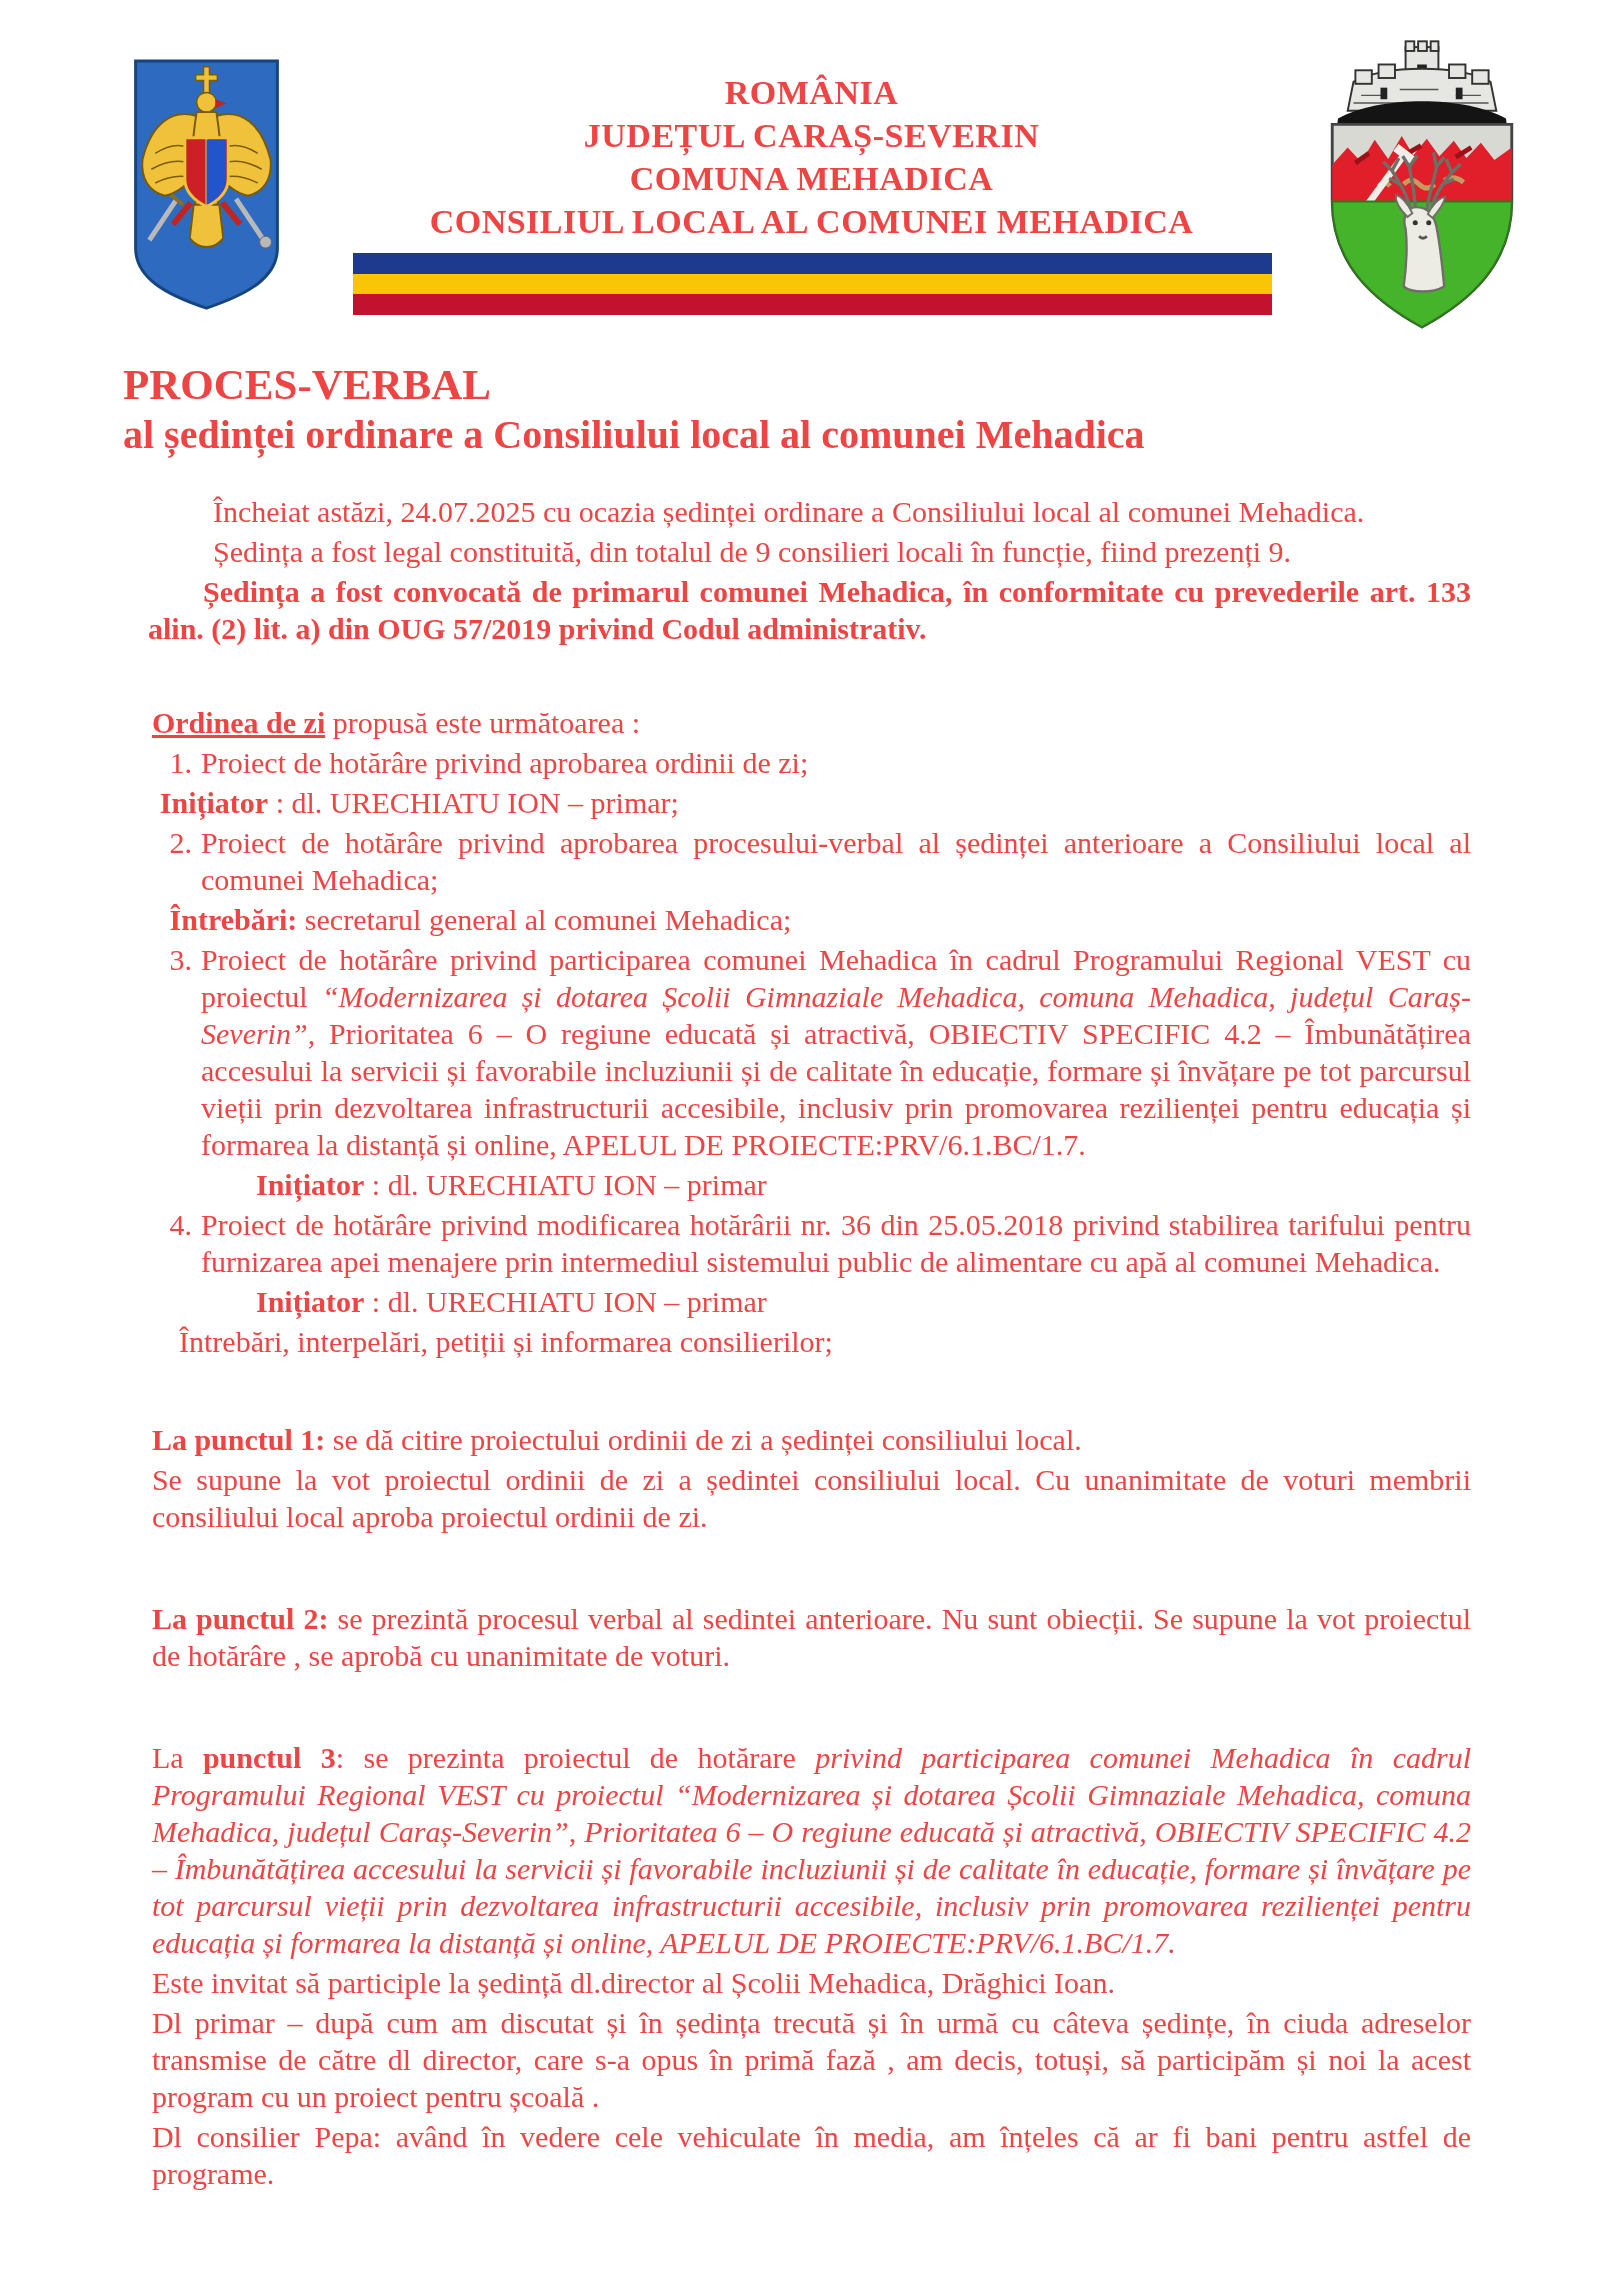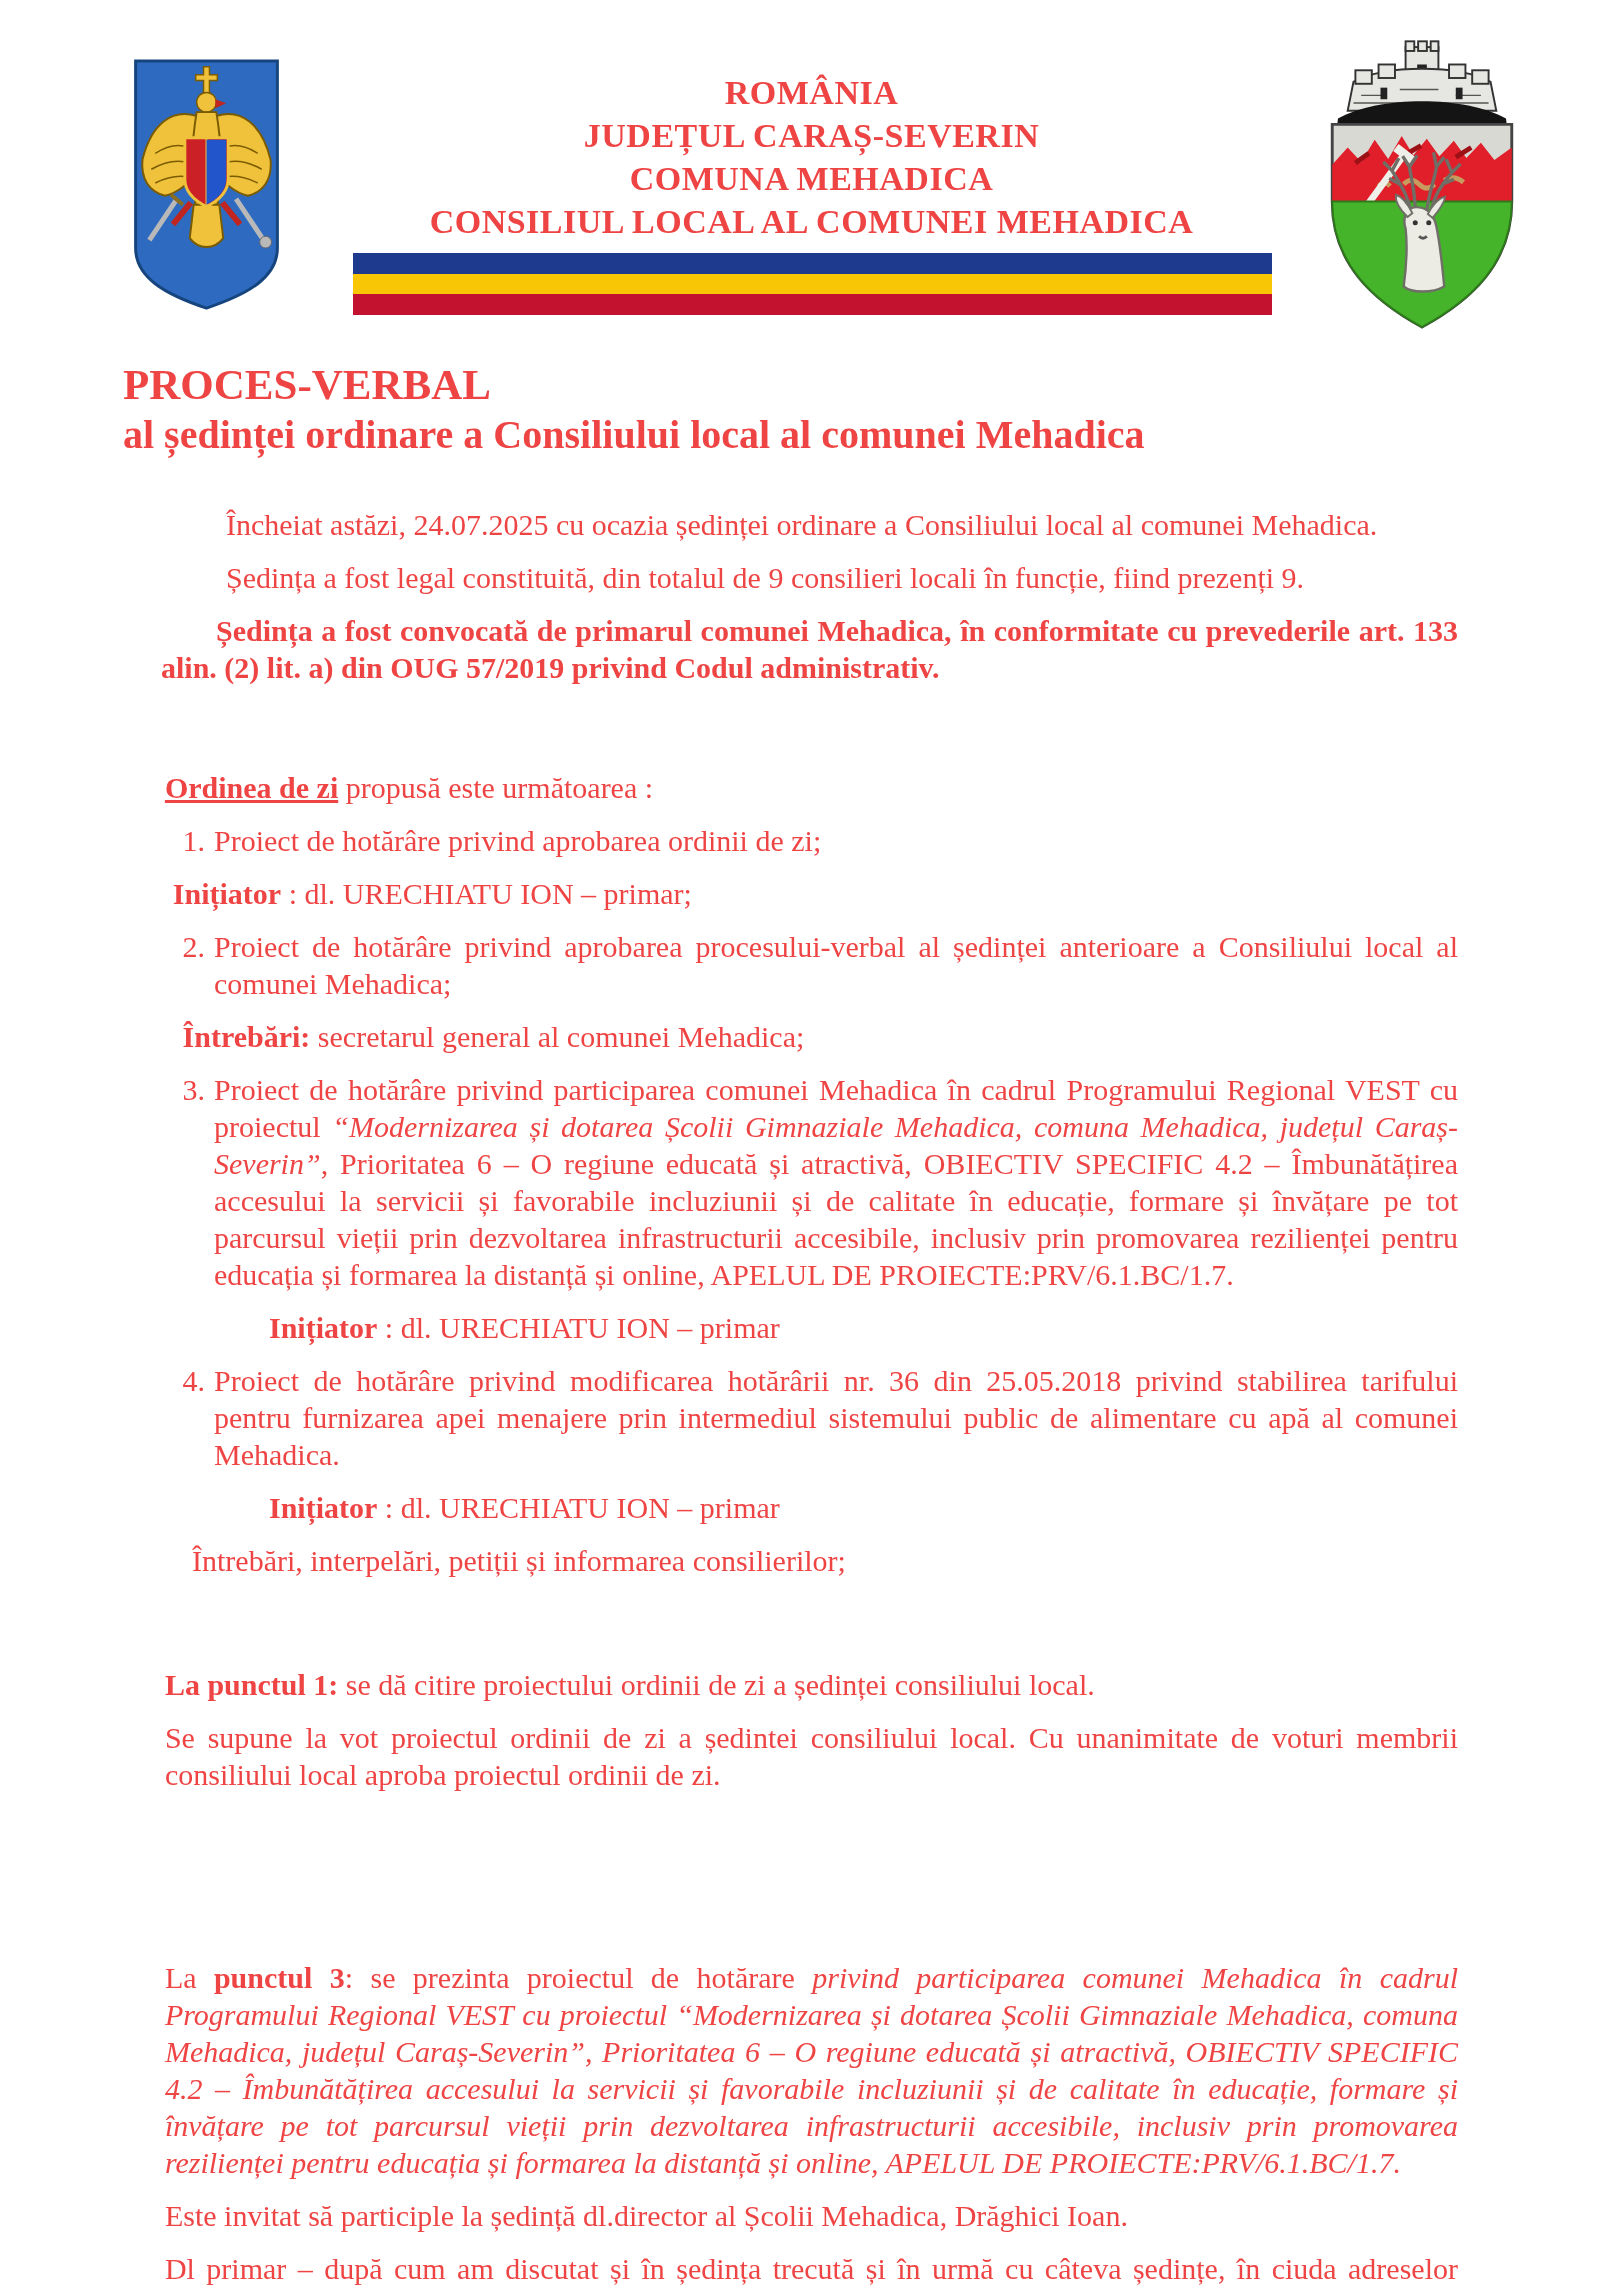--- a/index.html
+++ b/index.html
@@ -31,7 +31,7 @@
     position:absolute;left:145px;top:490px;width:1329px;
     font-size:30px;line-height:37px;
   }
-  .p{margin:16px;text-align:justify;position:relative;}
+  .p{margin:3px;text-align:justify;position:relative;}
   .body-indent{text-indent:65px;}
   .body-indent-sm{text-indent:55px;font-weight:bold;}
   .list{padding-left:53px;}

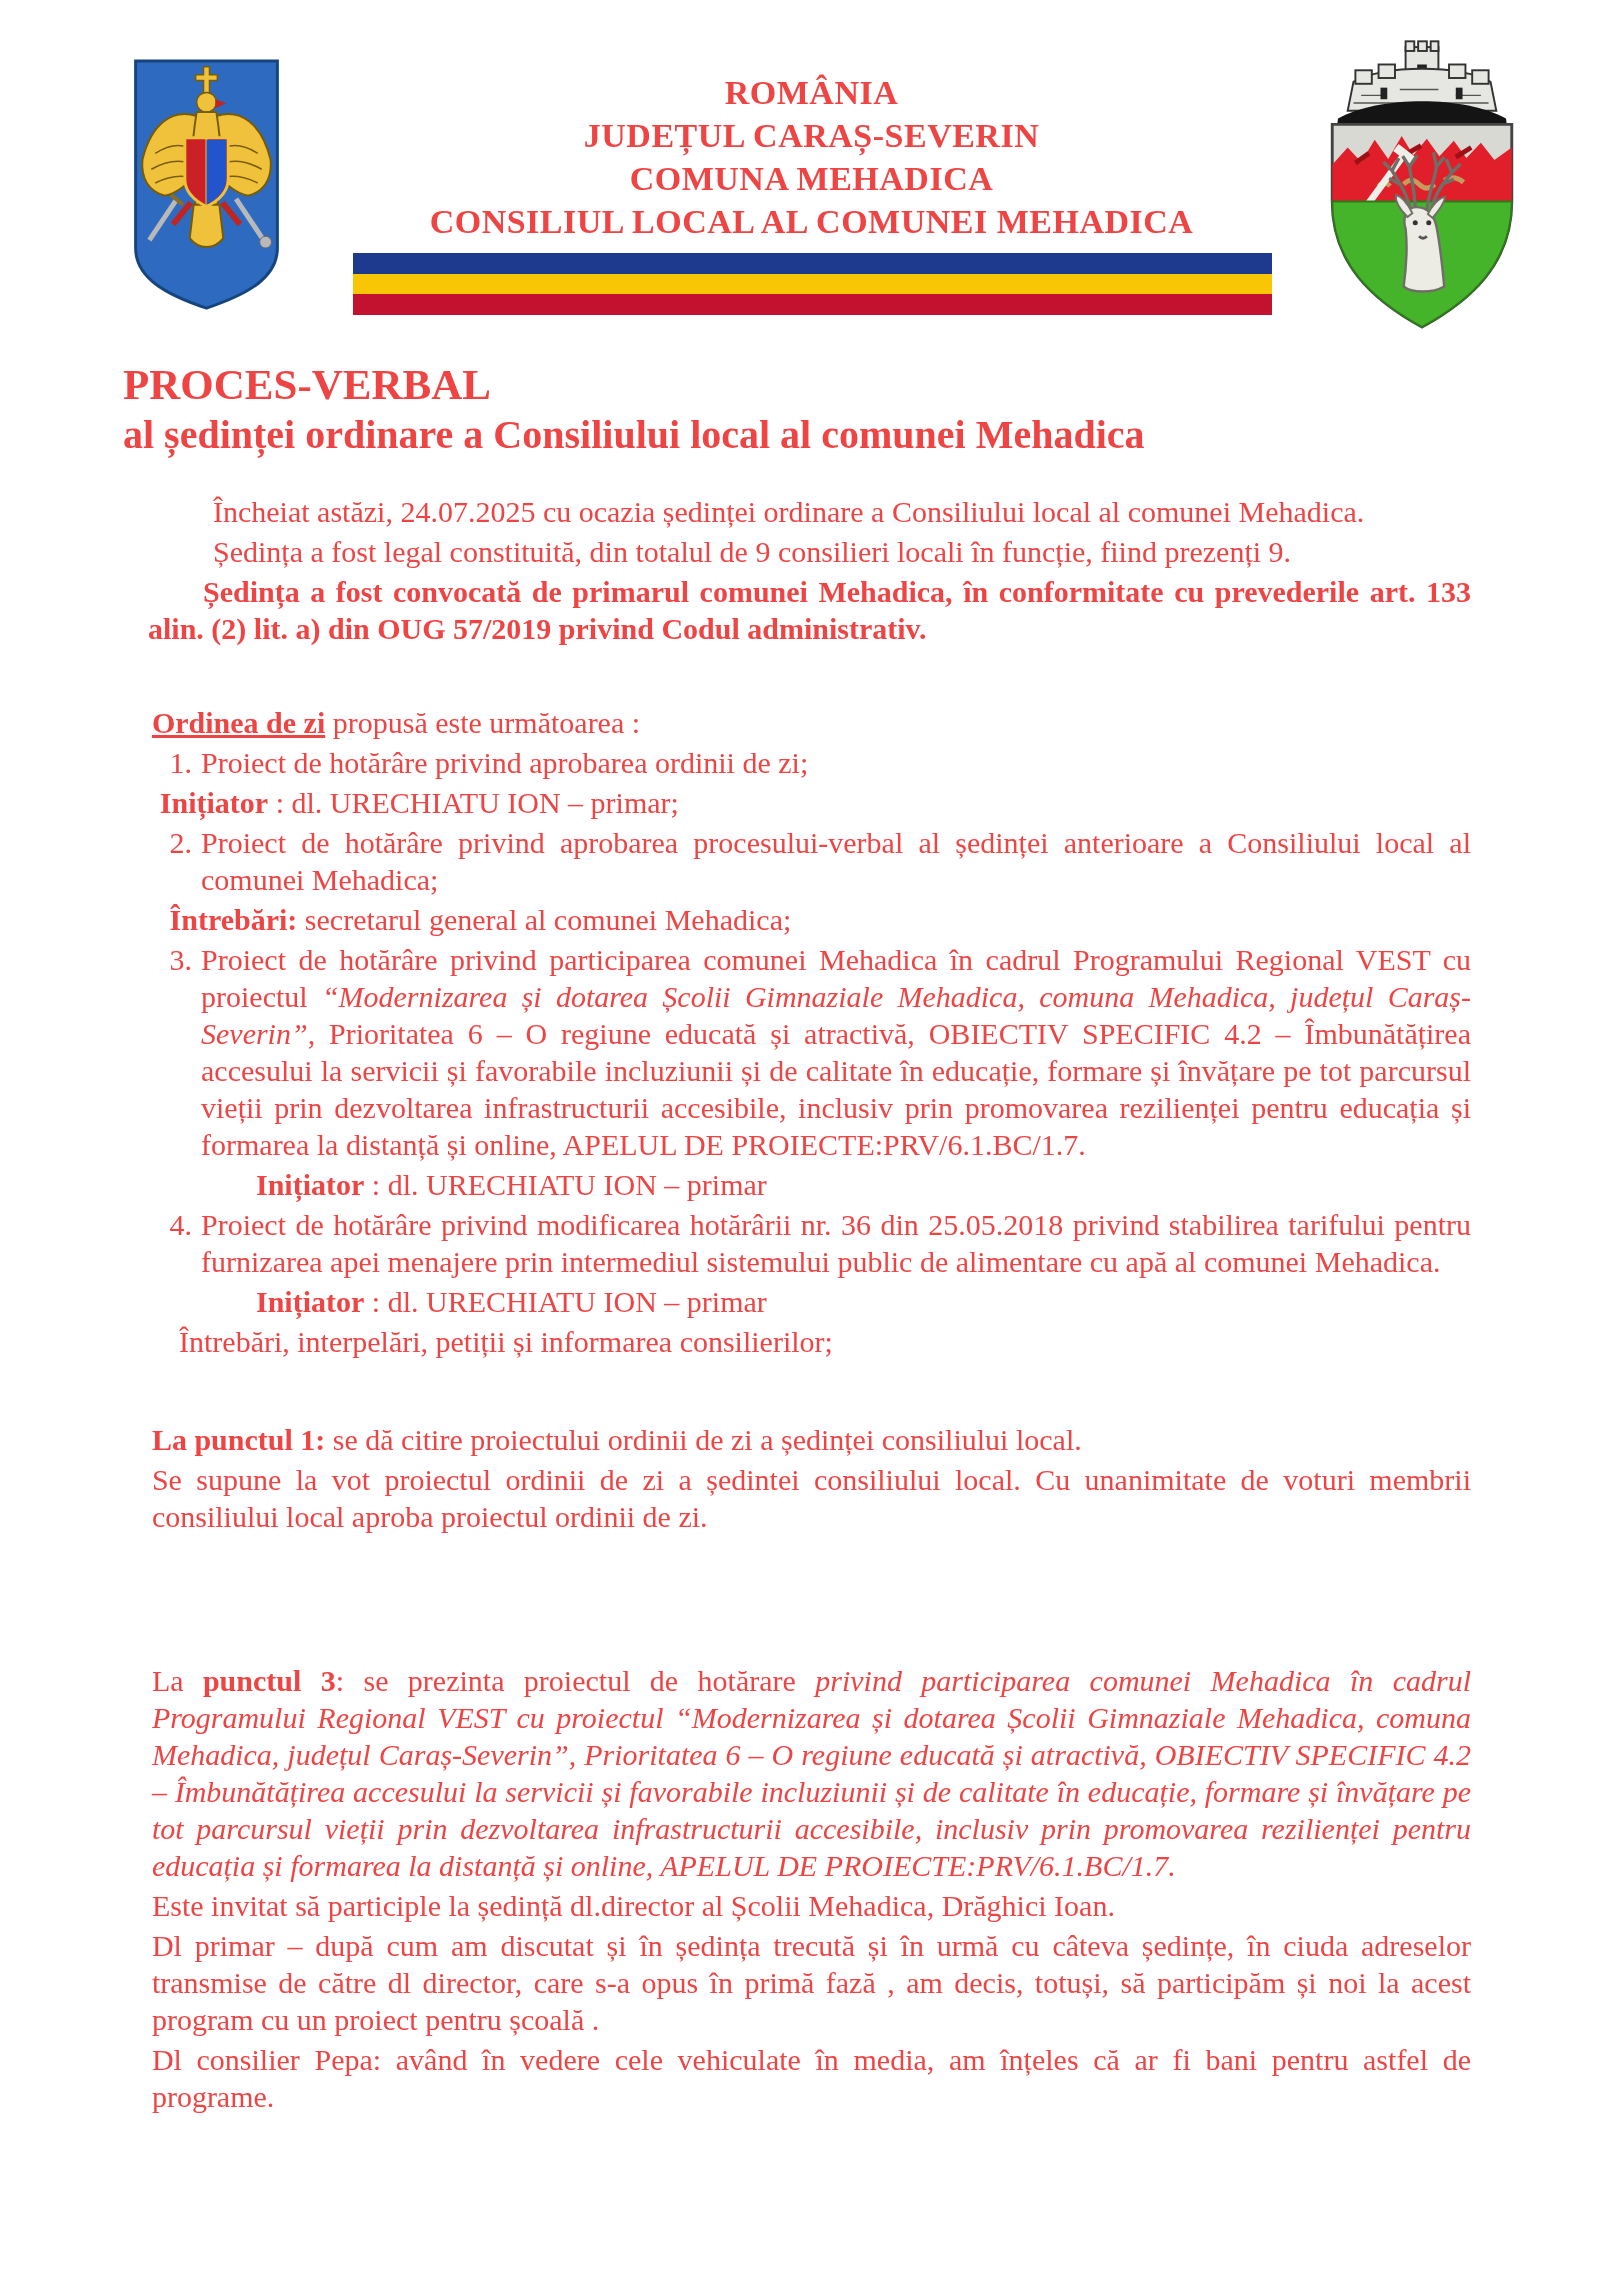--- a/index.html
+++ b/index.html
@@ -158,6 +158,7 @@
       <p class="p punct"><span class="b ">La punctul 1:</span><span class=""> se dă citire proiectului ordinii de zi a ședinței consiliului local.</span></p>
       <p class="p punct"><span class=""> Se supune la vot proiectul ordinii de zi a ședintei consiliului local. Cu unanimitate de voturi membrii consiliului local aproba proiectul ordinii de zi.</span></p>
       <p class="p spacer-c"></p>
+      <p class="p punct"><span class="b ">La punctul 2:</span><span class=""> se prezintă procesul verbal al sedintei anterioare. Nu sunt obiecții. Se supune la vot proiectul de hotărâre , se aprobă cu unanimitate de voturi.</span></p>
       <p class="p spacer-c"></p>
       <p class="p punct"><span class="">La </span><span class="b ">punctul 3</span><span class="">: se prezinta proiectul de hotărare </span><span class="i ">privind participarea comunei Mehadica în cadrul Programului Regional VEST cu proiectul “Modernizarea și dotarea Școlii Gimnaziale Mehadica, comuna Mehadica, județul Caraș-Severin”, Prioritatea 6 – O regiune educată și atractivă, OBIECTIV SPECIFIC 4.2 – Îmbunătățirea accesului la servicii și favorabile incluziunii și de calitate în educație, formare și învățare pe tot parcursul vieții prin dezvoltarea infrastructurii accesibile, inclusiv prin promovarea rezilienței pentru educația și formarea la distanță și online, APELUL DE PROIECTE:PRV/6.1.BC/1.7.</span></p>
       <p class="p punct"><span class="">Este invitat să participle la ședință dl.director al Școlii Mehadica, Drăghici Ioan.</span></p>

